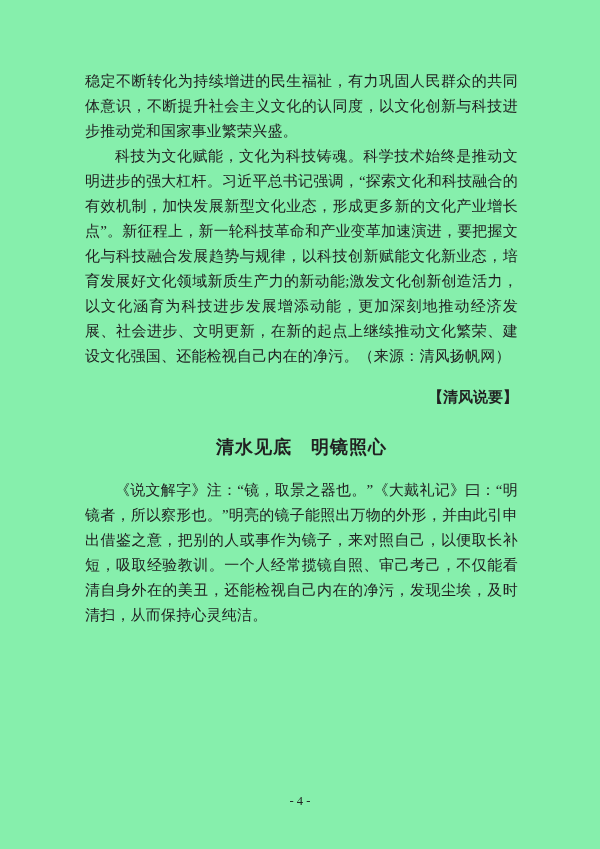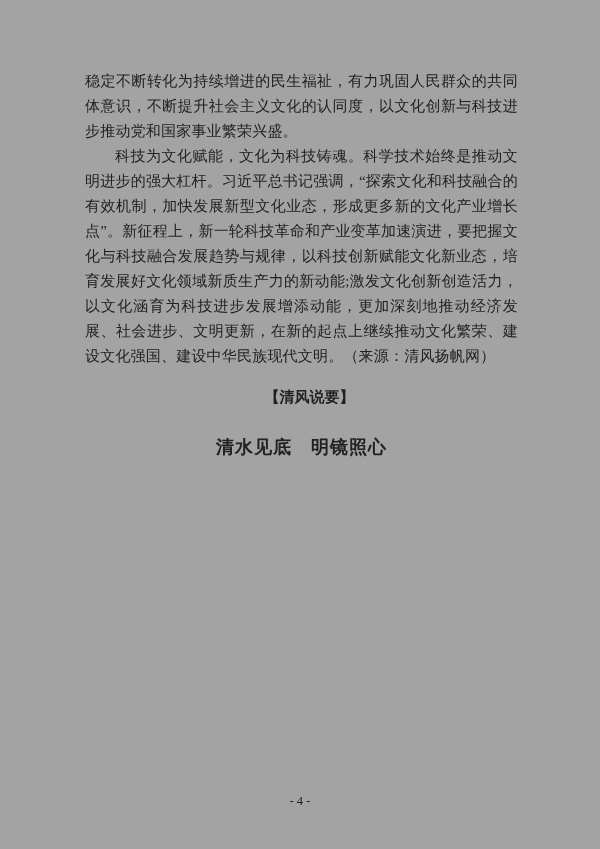--- a/index.html
+++ b/index.html
@@ -11,7 +11,7 @@
     position: relative;
     width: 600px;
     height: 849px;
-    background: #a3a3a3;
+    background: #86efac;
     overflow: hidden;
     font-family: "Liberation Serif", "DejaVu Serif", serif;
     color: #212121;

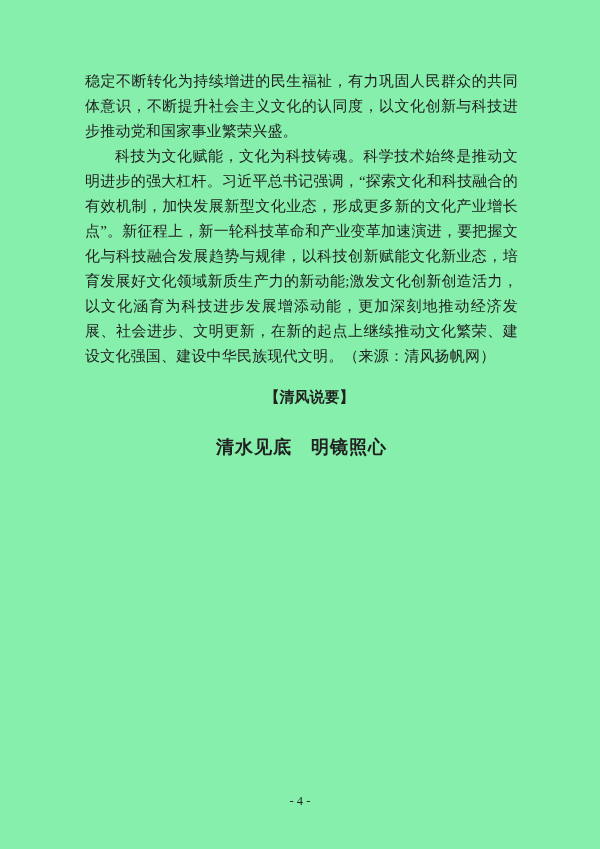--- a/index.html
+++ b/index.html
@@ -65,7 +65,7 @@
 <div class="page">
   <div class="content">
     <p class="para">稳定不断转化为持续增进的民生福祉，有力巩固人民群众的共同体意识，不断提升社会主义文化的认同度，以文化创新与科技进步推动党和国家事业繁荣兴盛。</p>
-    <p class="para indent">科技为文化赋能，文化为科技铸魂。科学技术始终是推动文明进步的强大杠杆。习近平总书记强调，“探索文化和科技融合的有效机制，加快发展新型文化业态，形成更多新的文化产业增长点”。新征程上，新一轮科技革命和产业变革加速演进，要把握文化与科技融合发展趋势与规律，以科技创新赋能文化新业态，培育发展好文化领域新质生产力的新动能;激发文化创新创造活力，以文化涵育为科技进步发展增添动能，更加深刻地推动经济发展、社会进步、文明更新，在新的起点上继续推动文化繁荣、建设文化强国、建设中华民族现代文明。（来源：清风扬帆网）</p>
+    <p class="para indent">科技为文化赋能，文化为科技铸魂。科学技术始终是推动文明进步的强大杠杆。习近平总书记强调，“探索文化和科技融合的有效机制，加快发展新型文化业态，形成更多新的文化产业增长点”。新征程上，新一轮科技革命和产业变革加速演进，要把握文化与科技融合发展趋势与规律，以科技创新赋能文化新业态，培育发展好文化领域新质生产力的新动能;激发文化创新创造活力，以文化涵育为科技进步发展增添动能，更加深刻地推动经济发展、社会进步、文明更新，在新的起点上继续推动文化繁荣、建设文化强国、还能检视自己内在的净污。（来源：清风扬帆网）</p>
     <p class="section-heading">【清风说要】</p>
     <h1 class="article-title">清水见底　明镜照心</h1>
   </div>

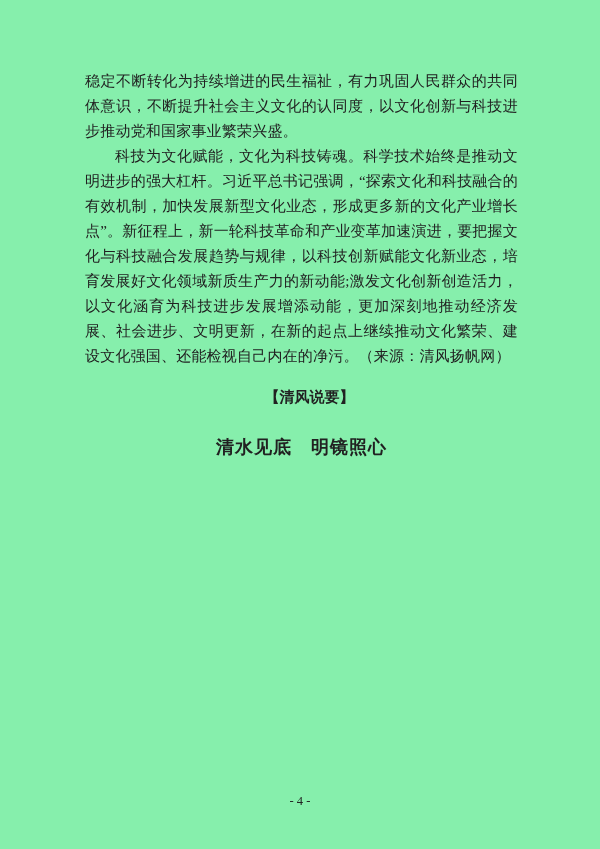--- a/index.html
+++ b/index.html
@@ -38,7 +38,7 @@
     font-size: 15px;
     line-height: 25px;
     font-weight: bold;
-    text-align: center;
+    text-align: right;
   }
   .article-title {
     margin: 24px 0 18px 0;

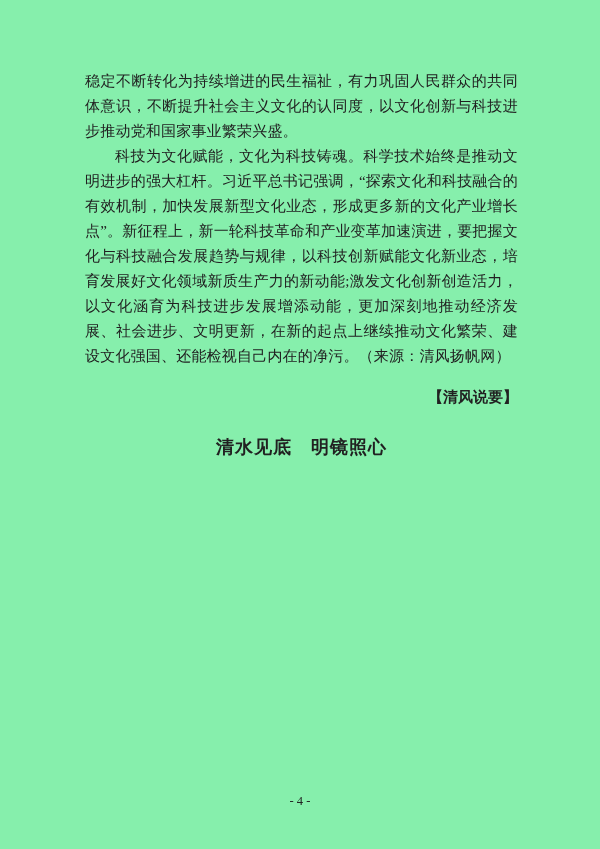--- a/index.html
+++ b/index.html
@@ -68,6 +68,7 @@
     <p class="para indent">科技为文化赋能，文化为科技铸魂。科学技术始终是推动文明进步的强大杠杆。习近平总书记强调，“探索文化和科技融合的有效机制，加快发展新型文化业态，形成更多新的文化产业增长点”。新征程上，新一轮科技革命和产业变革加速演进，要把握文化与科技融合发展趋势与规律，以科技创新赋能文化新业态，培育发展好文化领域新质生产力的新动能;激发文化创新创造活力，以文化涵育为科技进步发展增添动能，更加深刻地推动经济发展、社会进步、文明更新，在新的起点上继续推动文化繁荣、建设文化强国、还能检视自己内在的净污。（来源：清风扬帆网）</p>
     <p class="section-heading">【清风说要】</p>
     <h1 class="article-title">清水见底　明镜照心</h1>
+    <p class="para indent">《说文解字》注：“镜，取景之器也。”《大戴礼记》曰：“明镜者，所以察形也。”明亮的镜子能照出万物的外形，并由此引申出借鉴之意，把别的人或事作为镜子，来对照自己，以便取长补短，吸取经验教训。一个人经常揽镜自照、审己考己，不仅能看清自身外在的美丑，还能检视自己内在的净污，发现尘埃，及时清扫，从而保持心灵纯洁。</p>
   </div>
   <div class="page-footer">- 4 -</div>
 </div>

